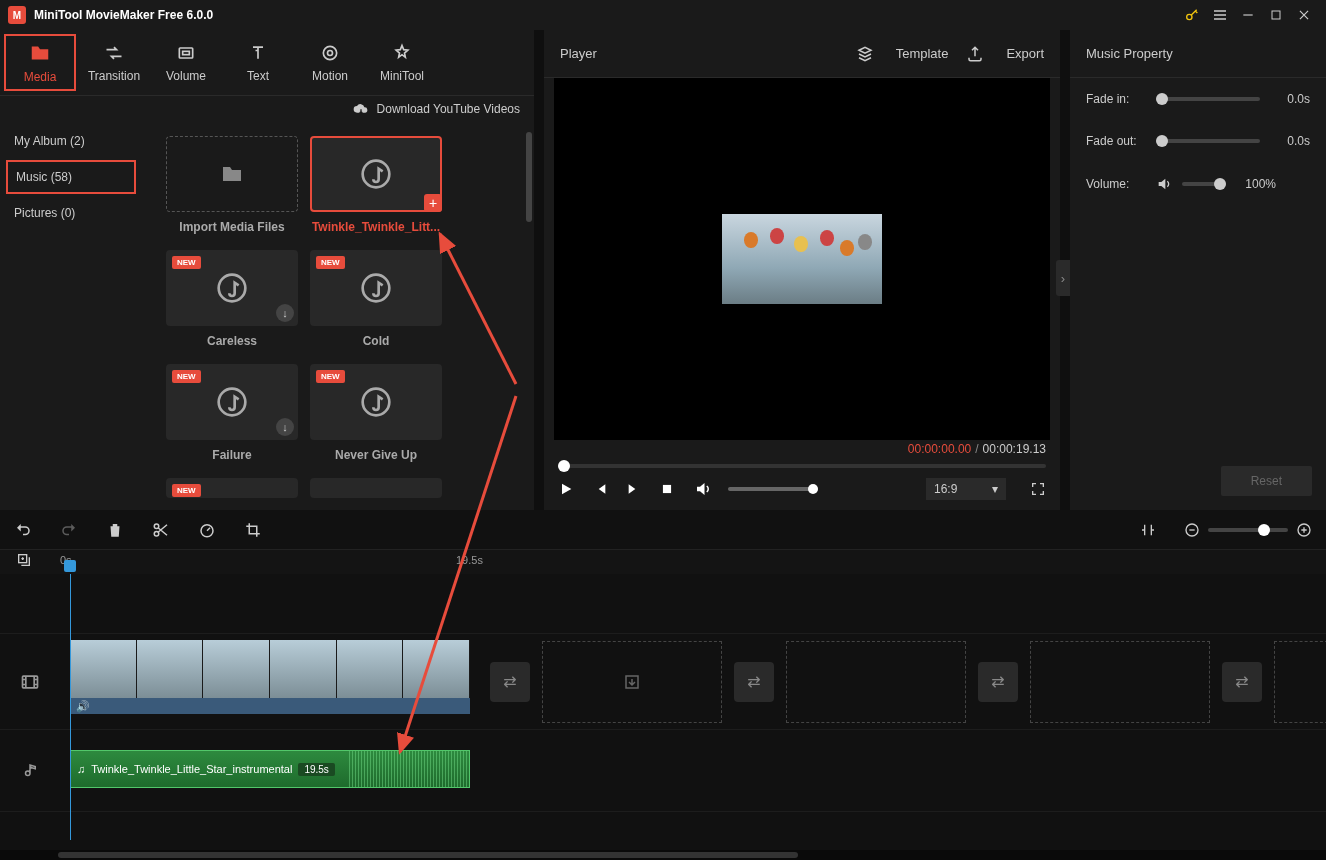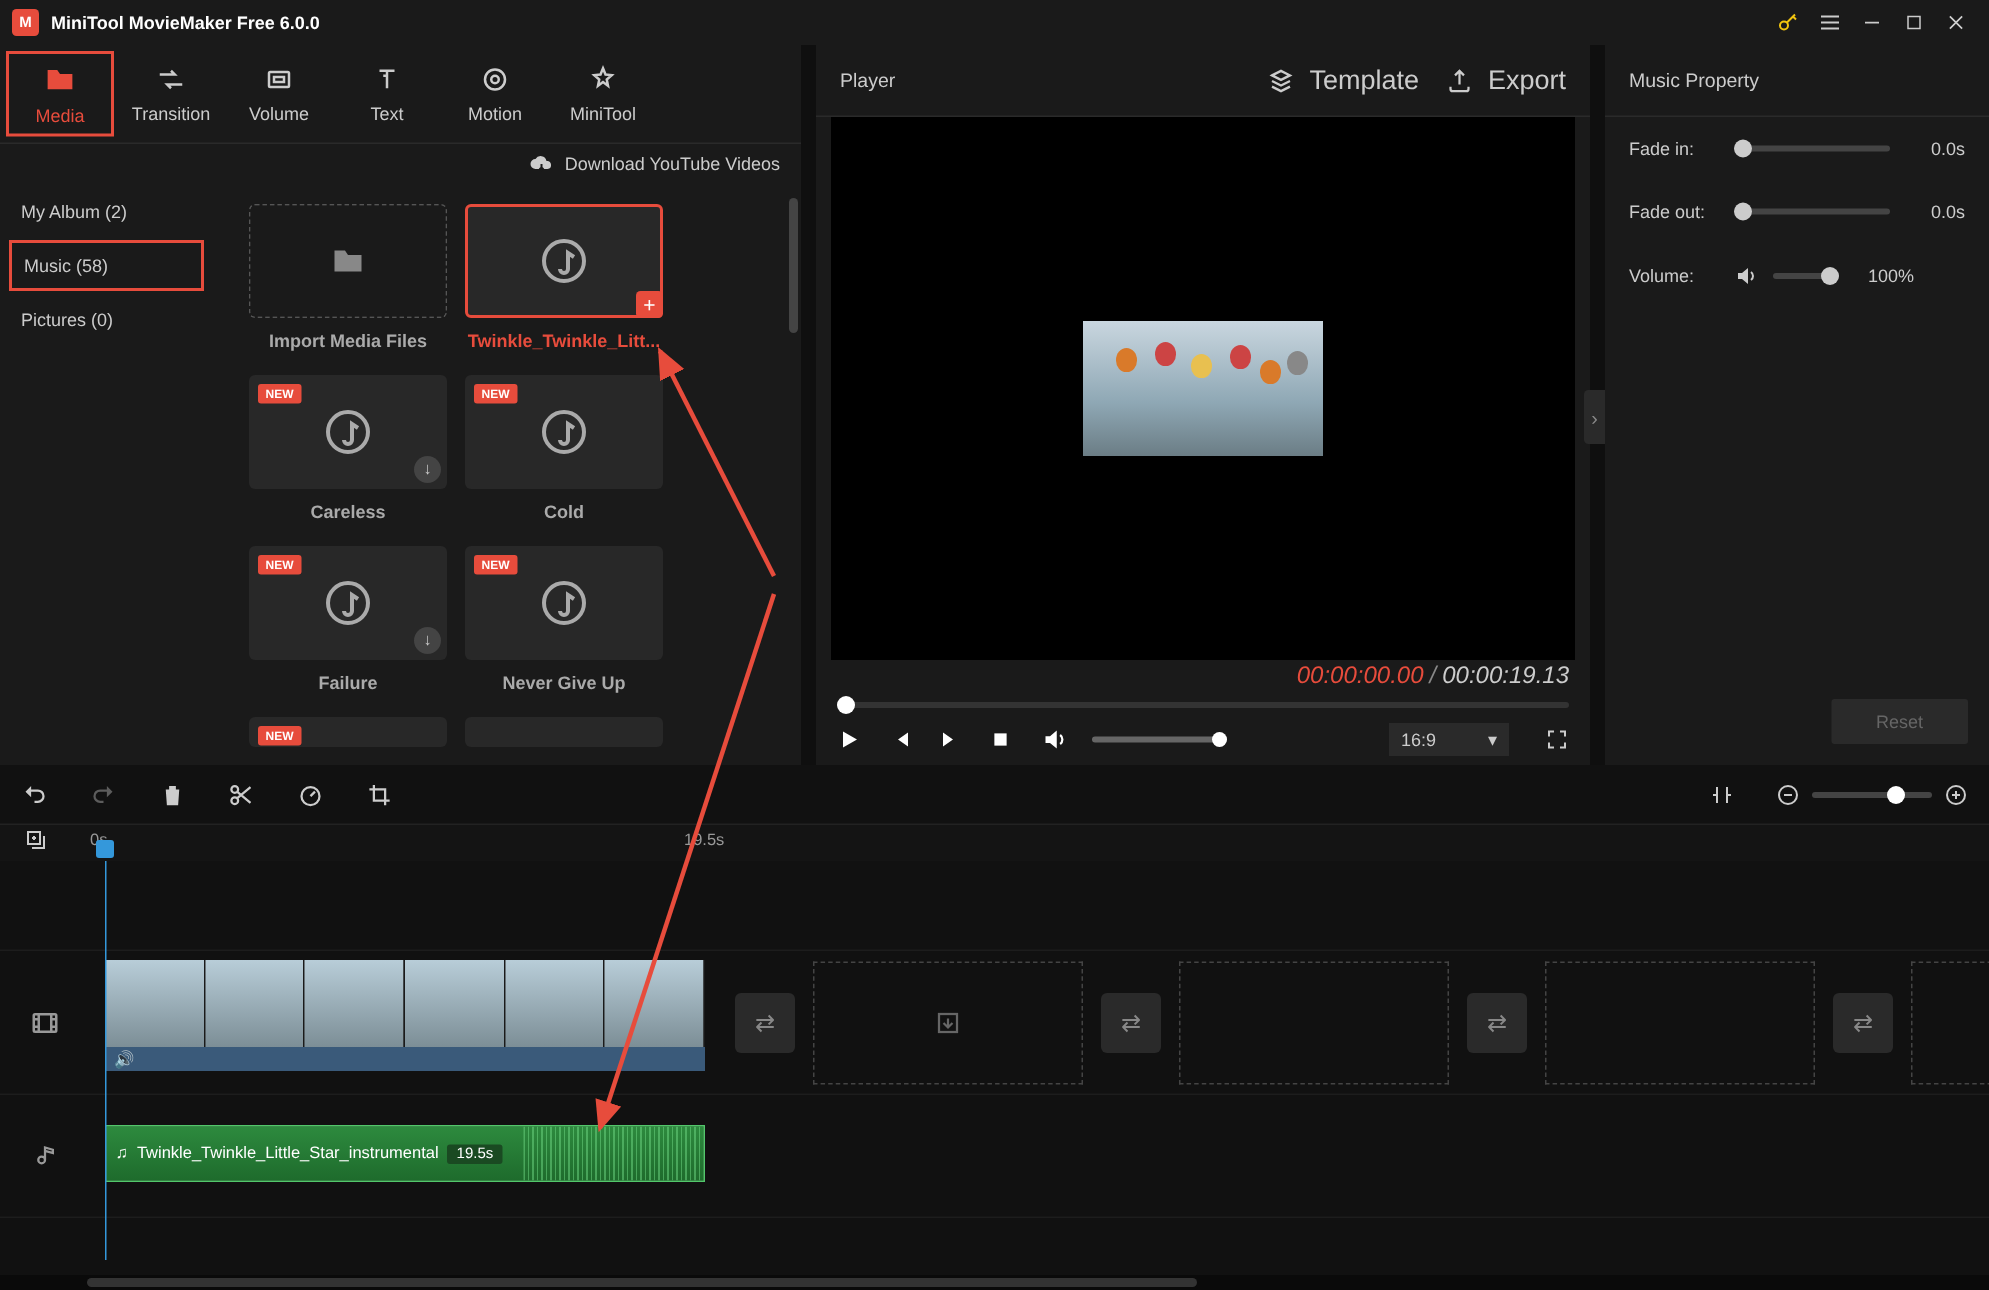--- a/index.html
+++ b/index.html
@@ -36,7 +36,7 @@
 .player-header { height: 48px; display: flex; align-items: center; padding: 0 16px; border-bottom: 1px solid #2a2a2a; }
 .player-header .ph-title { font-size: 13px; color: #ccc; }
 .player-header .spacer { flex: 1; }
-.ph-btn { display: flex; align-items: center; gap: 10px; margin-left: 18px; color: #ccc; font-size: 18px; cursor: pointer; }
+.ph-btn { display: flex; align-items: center; gap: 22px; margin-left: 18px; color: #ccc; font-size: 13px; cursor: pointer; }
 .video-box { flex: 1; background: #000; margin: 0 10px; display: flex; align-items: center; justify-content: center; }
 .video-frame { width: 160px; height: 90px; background: linear-gradient(180deg, #c9d6df 0%, #8fa8b5 60%, #6b7d85 100%); position: relative; overflow: hidden; }
 .balloon { position: absolute; width: 14px; height: 16px; border-radius: 50% 50% 48% 48%; }

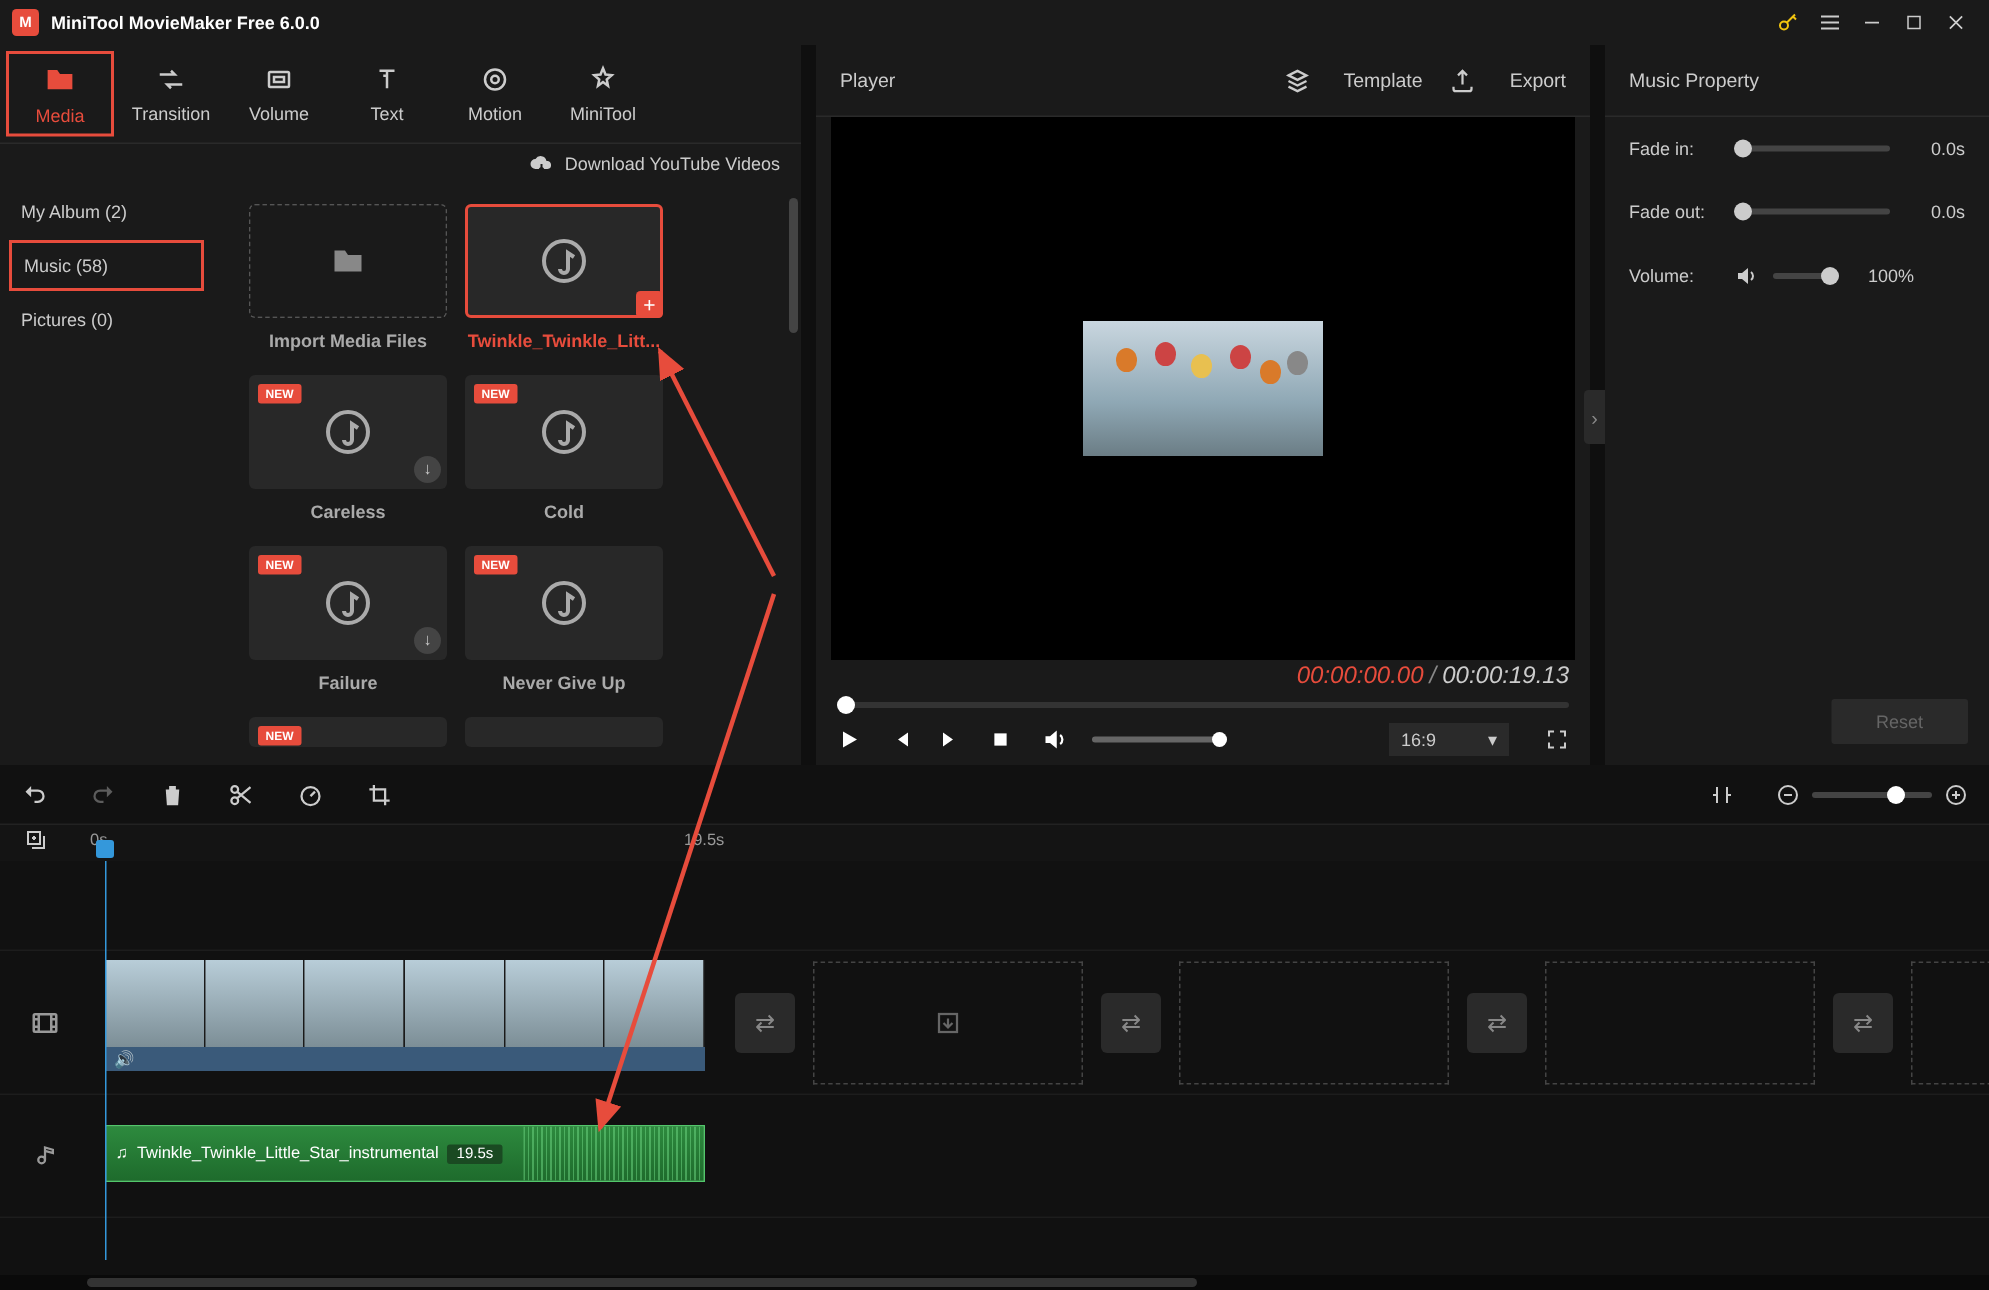--- a/index.html
+++ b/index.html
@@ -43,7 +43,7 @@
 .player-controls { height: 70px; padding: 8px 14px; }
 .progress { height: 4px; background: #333; border-radius: 2px; position: relative; margin-bottom: 10px; }
 .progress .knob { position: absolute; left: 0; top: -4px; width: 12px; height: 12px; background: #fff; border-radius: 50%; }
-.time-row { display: flex; justify-content: flex-end; font-size: 16px; margin-bottom: 8px; margin-top: -6px; font-style: italic; }
+.time-row { display: flex; justify-content: flex-end; font-size: 12px; margin-bottom: 8px; margin-top: -6px; }
 .time-cur { color: #e74c3c; }
 .time-sep { color: #888; margin: 0 4px; }
 .time-dur { color: #ccc; }

